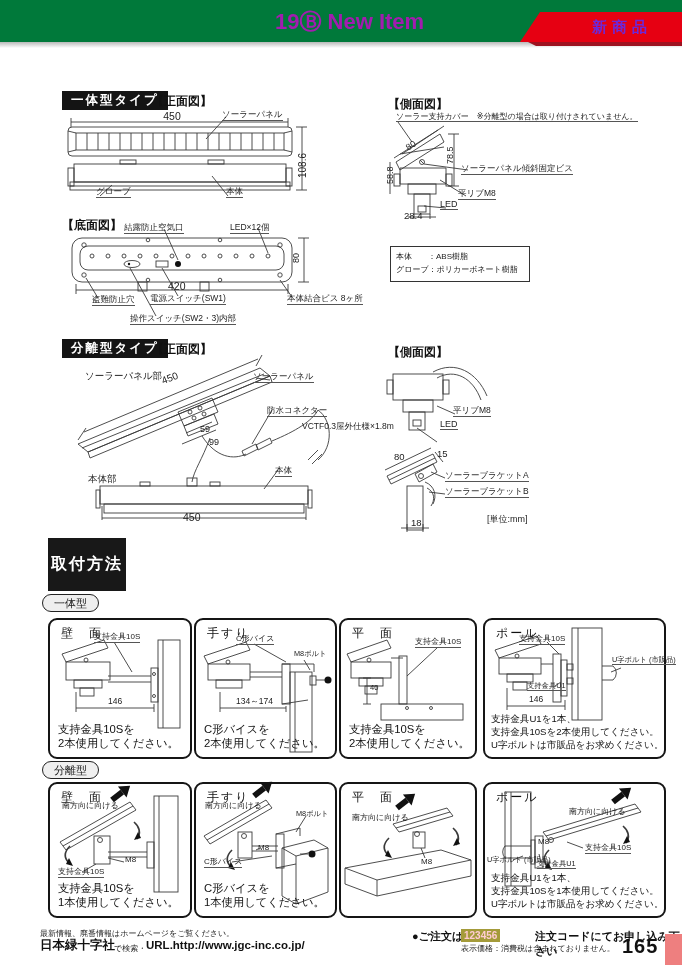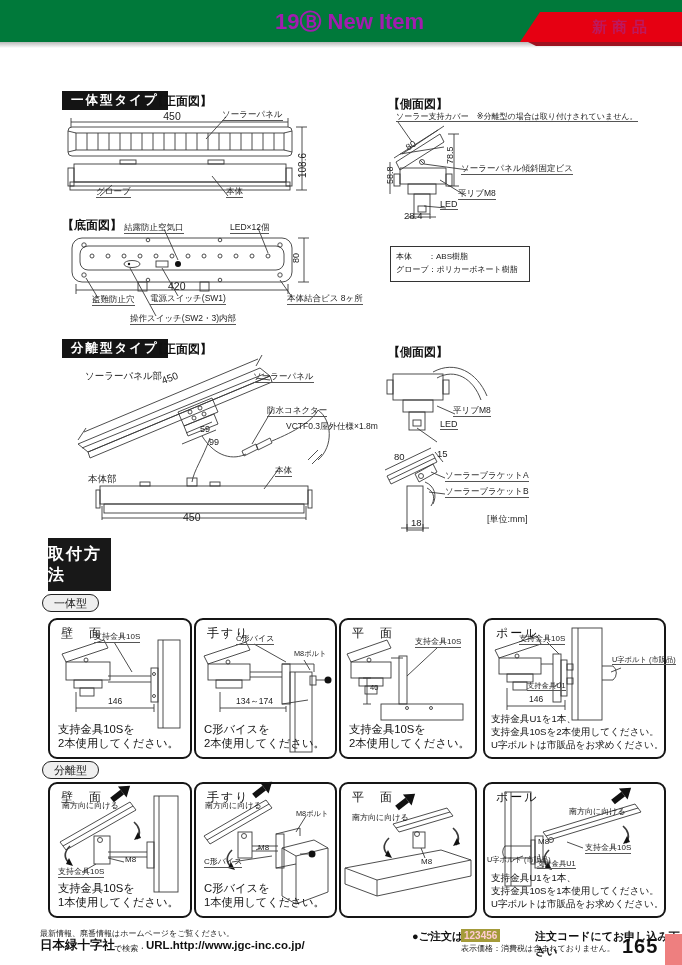--- a/index.html
+++ b/index.html
@@ -14,7 +14,7 @@
   #badge{position:absolute;left:0;top:0;width:682px;height:46px;}
   #badge polygon{fill:#e60012;}
   #badge .sh{fill:#9d1220;}
-  #badge-label{position:absolute;left:592px;top:18px;color:#be185d;font-weight:bold;font-size:15px;letter-spacing:5px;white-space:nowrap;}
+  #badge-label{position:absolute;left:592px;top:18px;color:#6d28d9;font-weight:bold;font-size:15px;letter-spacing:5px;white-space:nowrap;}
   
   #titlebar{position:absolute;left:48px;top:64px;width:586px;height:19px;background:#d9d9d9;
             border:1px solid #3a3a3a;display:flex;align-items:center;justify-content:center;}

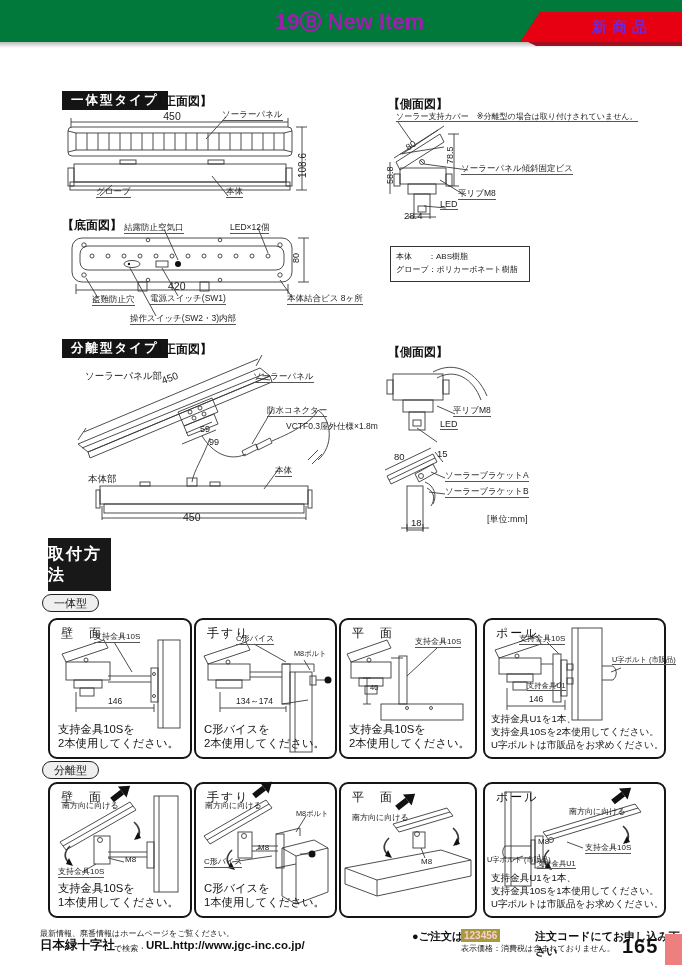--- a/index.html
+++ b/index.html
@@ -273,7 +273,7 @@
   <span class="dim rot" style="left:160px;top:376px;transform:rotate(-22deg);font-size:10px;">450</span>
   <span class="lbl u" style="left:253px;top:372px;">ソーラーパネル</span>
   <span class="lbl u" style="left:267px;top:406px;">防水コネクター</span>
-  <span class="lbl" style="left:286px;top:422px;">VCTF0.3屋外仕様×1.8m</span>
+  <span class="lbl" style="left:302px;top:422px;">VCTF0.3屋外仕様×1.8m</span>
   <span class="dim" style="left:200px;top:424px;font-size:9px;">59</span>
   <span class="dim" style="left:209px;top:437px;font-size:9px;">99</span>
   <span class="lbl" style="left:88px;top:474px;font-size:9.5px;">本体部</span>

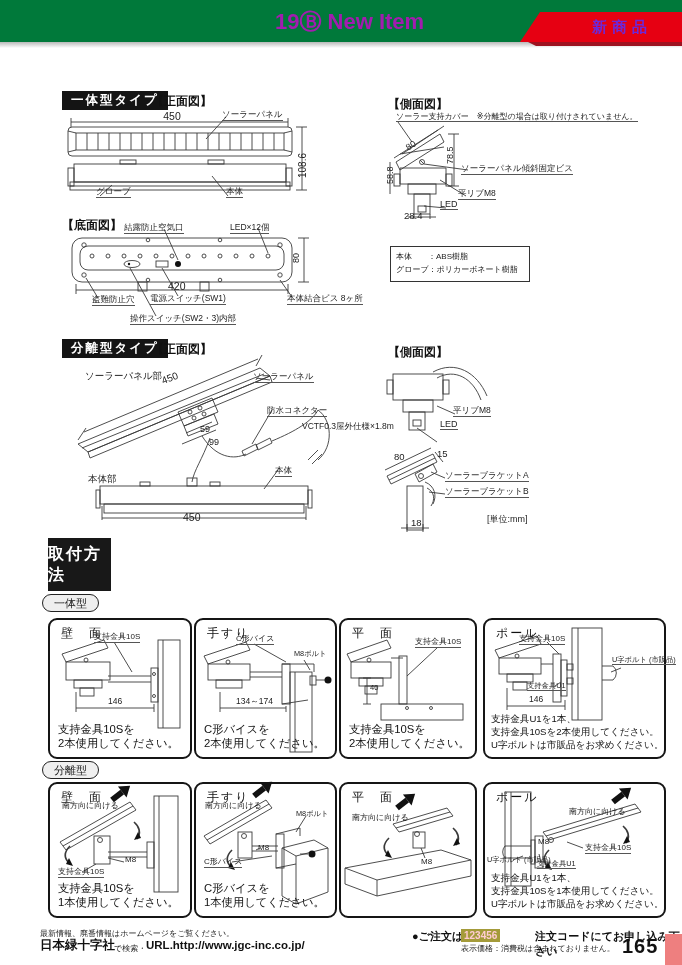--- a/index.html
+++ b/index.html
@@ -36,7 +36,7 @@
              padding:4px 5px;font-size:8px;line-height:1.6;}
   #materials div{white-space:nowrap;}
   
-  #inst-box{position:absolute;left:48px;top:538px;width:63px;height:53px;background:#181818;
+  #inst-box{position:absolute;left:48px;top:538px;width:78px;height:53px;background:#181818;
             color:#fff;font-weight:bold;font-size:16px;letter-spacing:2px;
             display:flex;align-items:center;justify-content:center;}
   #inst-desc{position:absolute;left:139px;top:535px;width:530px;font-size:10.8px;line-height:1.5;

